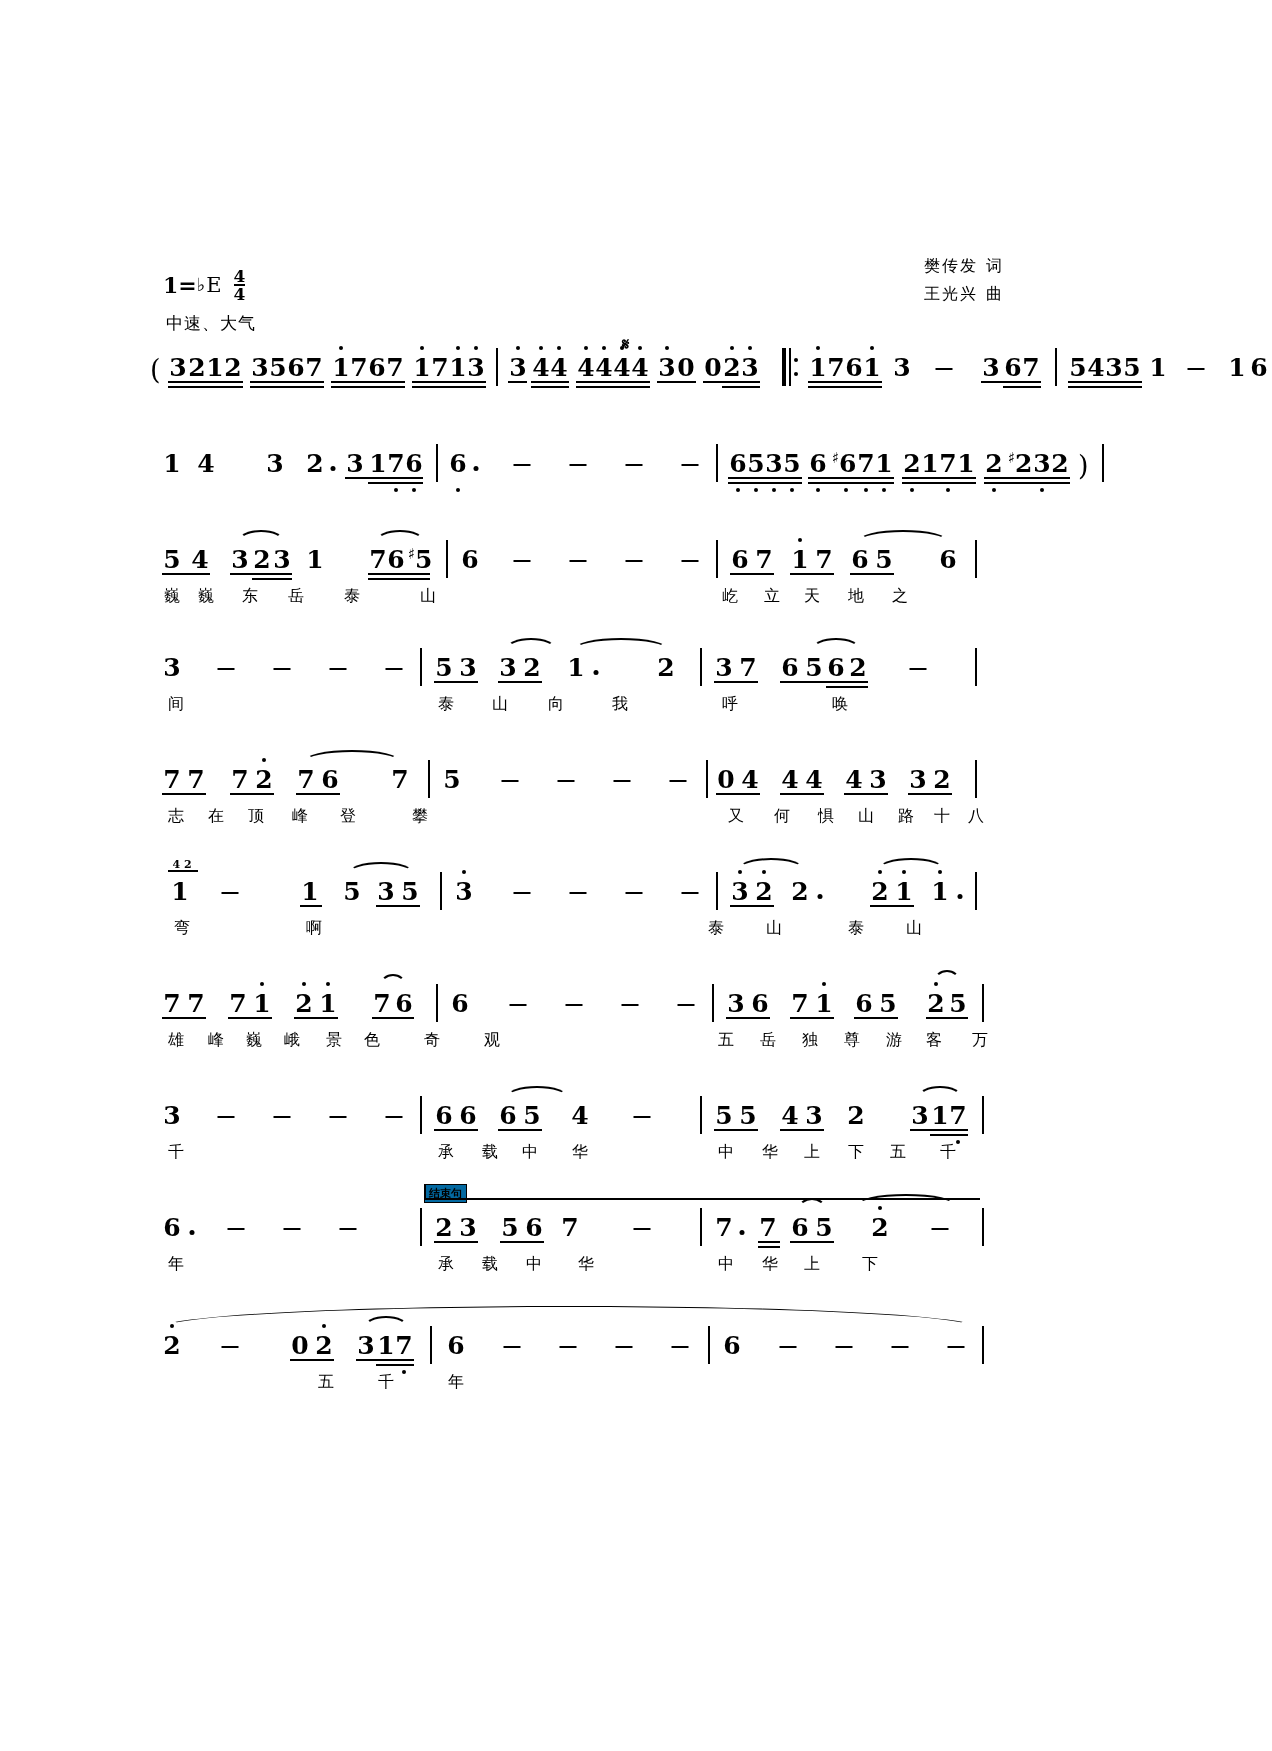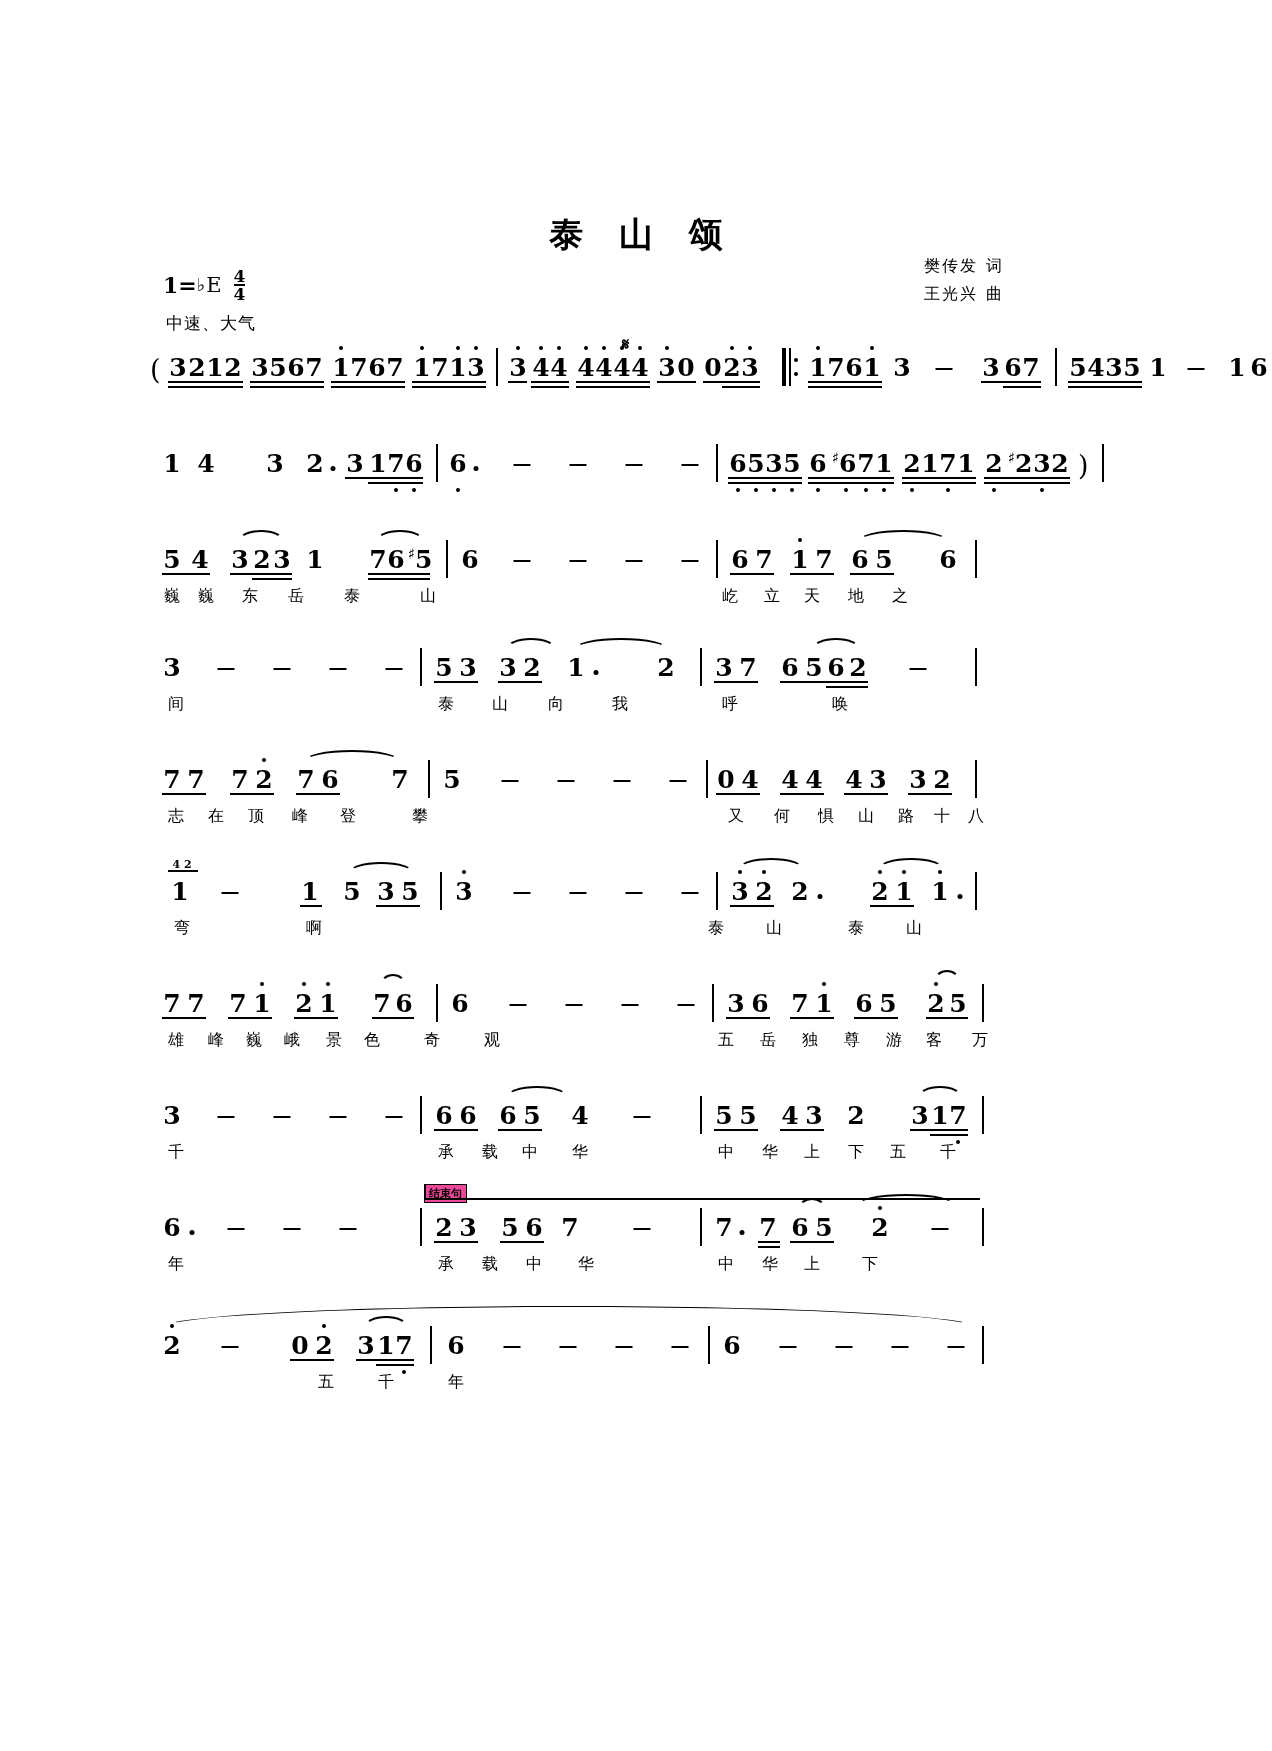--- a/index.html
+++ b/index.html
@@ -130,7 +130,6 @@
 
 <div class="sheet">
 
-  <div class="title">泰 山 颂</div>
 
   <div class="credits">
     <div>

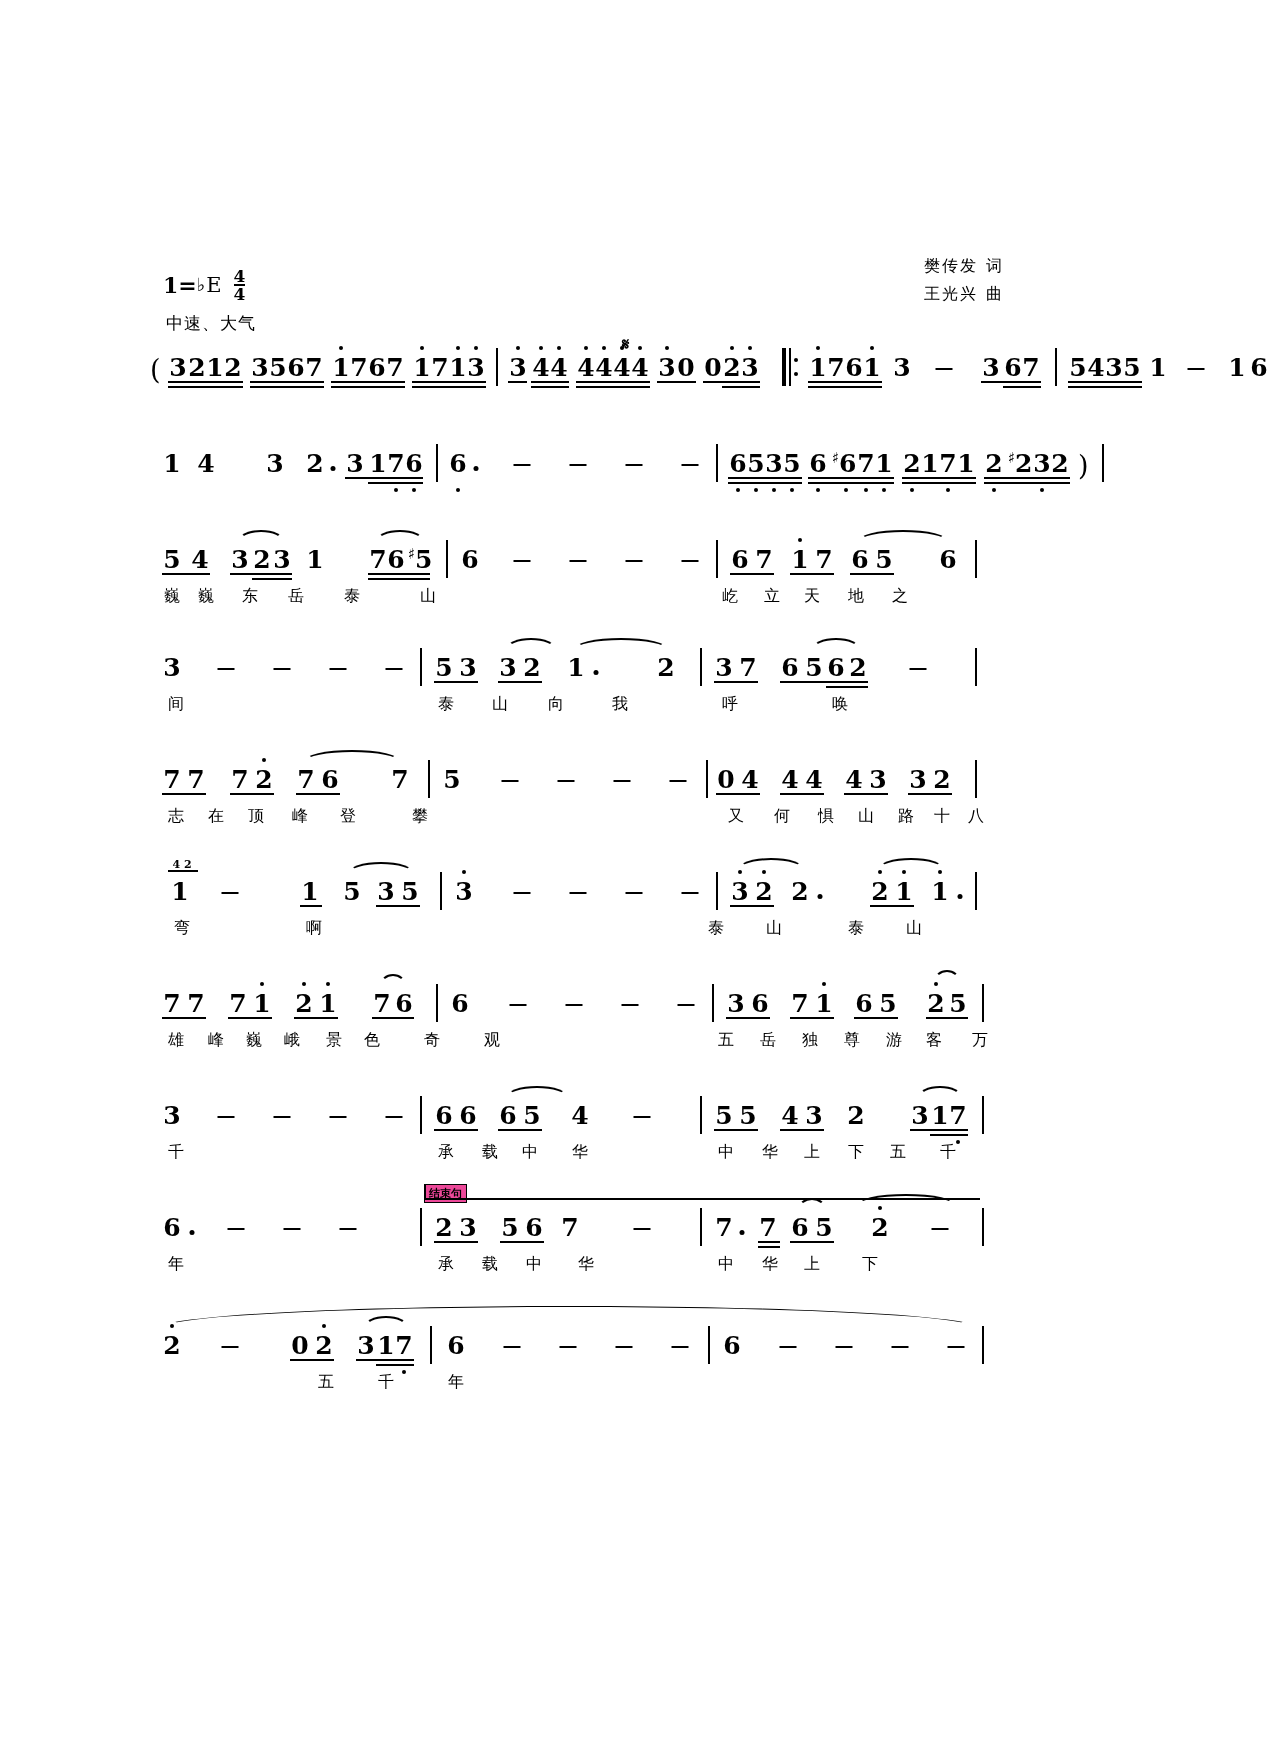--- a/index.html
+++ b/index.html
@@ -113,7 +113,7 @@
     font-size: 11px;
     font-family: "DejaVu Sans", sans-serif;
     padding: 1px 4px;
-    background: #ec4899;
+    background: #0369a1;
   }
   .longtie {
     position:absolute;

